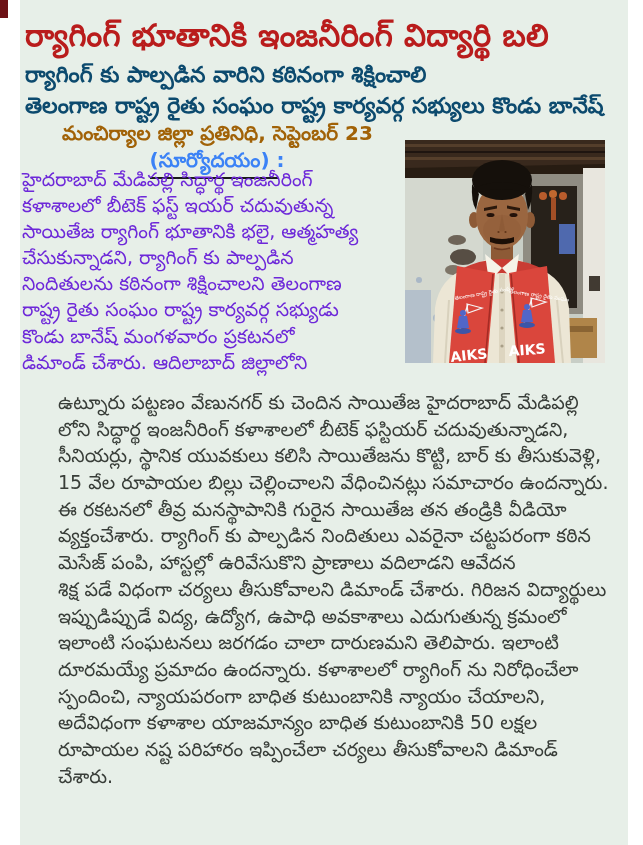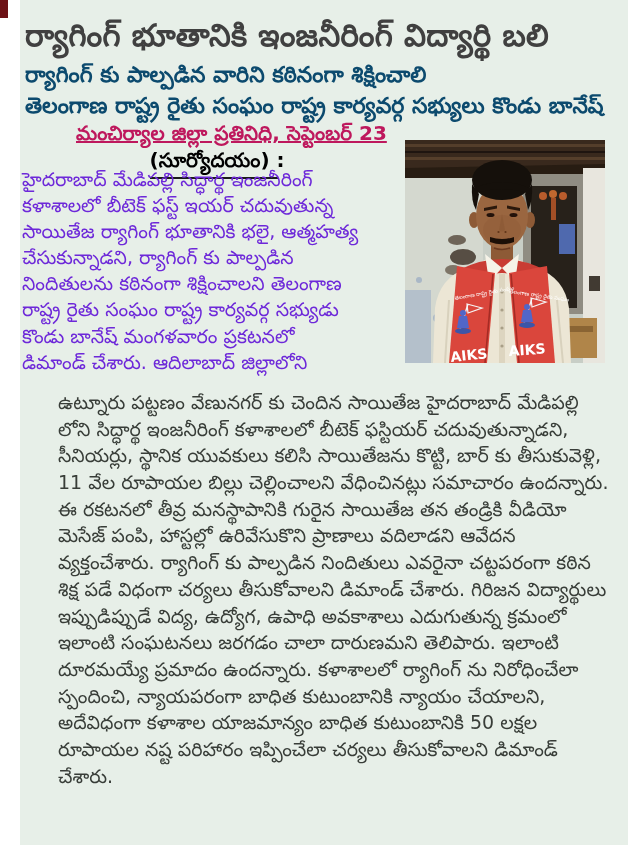--- a/index.html
+++ b/index.html
@@ -24,7 +24,7 @@
   }
   .headline{
     position:absolute;left:25px;top:16px;width:600px;
-    font-size:31px;font-weight:700;color:#404040;
+    font-size:31px;font-weight:700;color:#b91c1c;
     letter-spacing:0.2px;line-height:1.25;
   }
   .subhead{

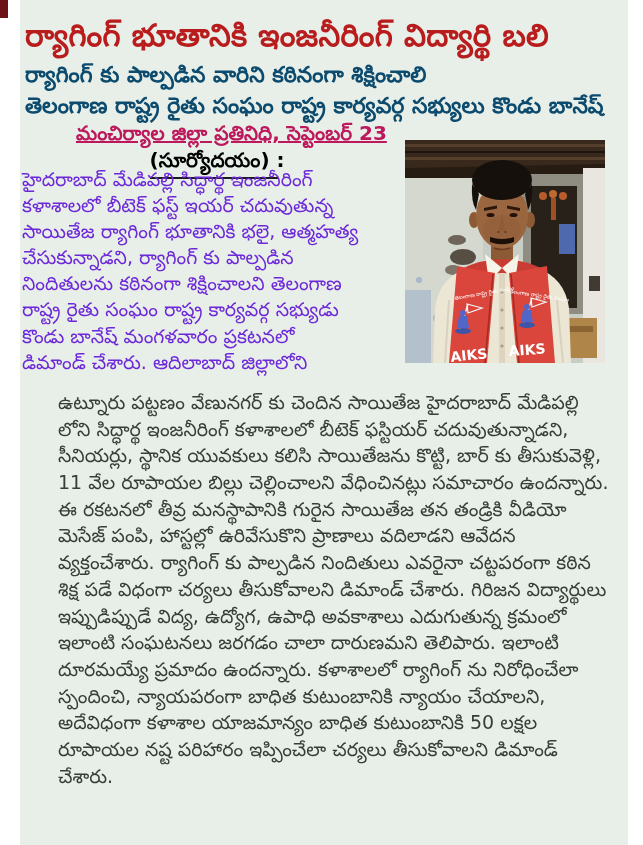--- a/index.html
+++ b/index.html
@@ -35,8 +35,8 @@
   .subhead1{top:62px;}
   .subhead2{top:93px;}
   .dateline1{
-    position:absolute;left:76px;top:121px;width:420px;
-    font-size:20px;font-weight:700;color:#be185d;text-decoration:underline;
+    position:absolute;left:62px;top:121px;width:420px;
+    font-size:20px;font-weight:700;color:#a16207;
   }
   .dateline2{
     position:absolute;left:2px;top:148px;width:430px;

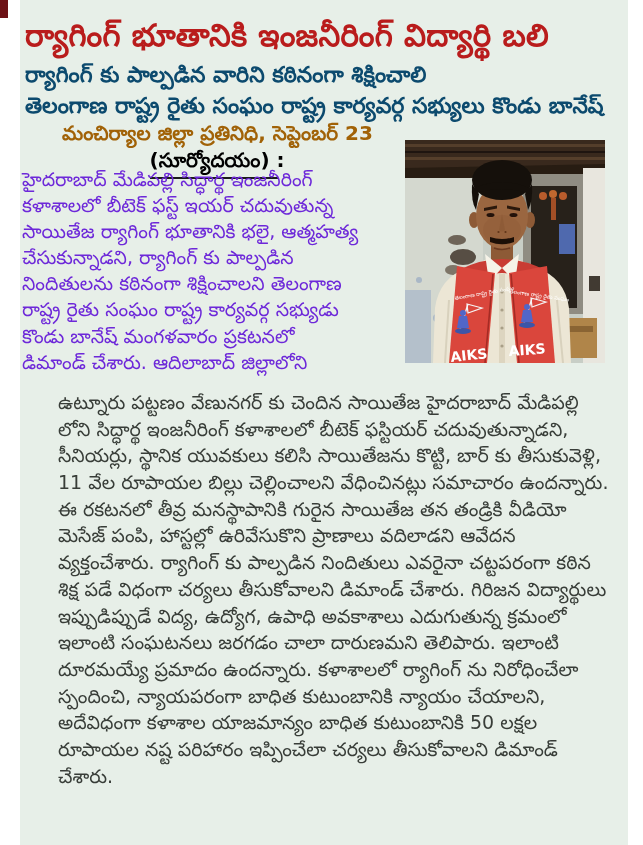--- a/index.html
+++ b/index.html
@@ -41,7 +41,7 @@
   .dateline2{
     position:absolute;left:2px;top:148px;width:430px;
     text-align:center;
-    font-size:20px;font-weight:700;color:#000000;
+    font-size:20px;font-weight:700;color:#3b82f6;
   }
   .dateline-underline{
     position:absolute;left:150px;top:177px;width:128px;height:2px;

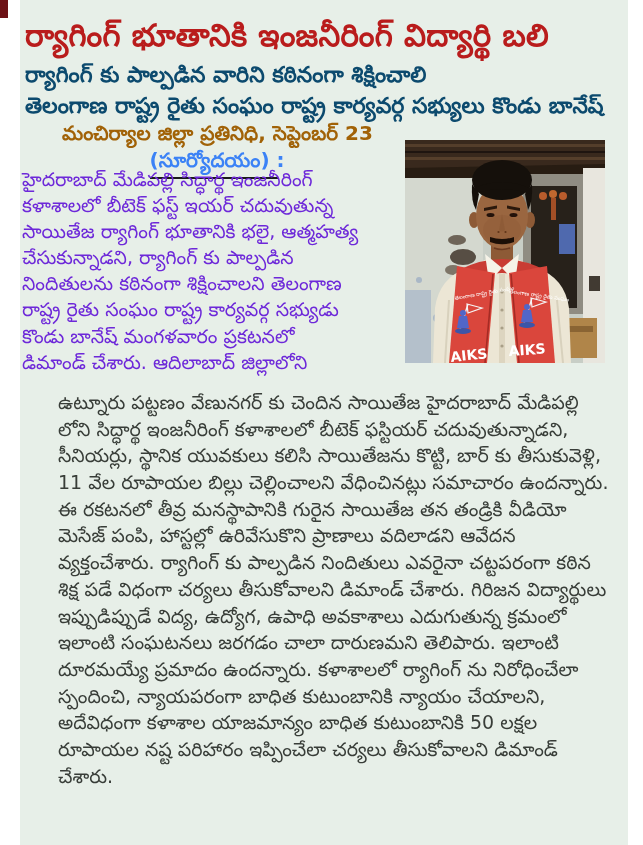--- a/index.html
+++ b/index.html
@@ -91,7 +91,7 @@
     <div class="bl">ఉట్నూరు పట్టణం వేణునగర్ కు చెందిన సాయితేజ హైదరాబాద్ మేడిపల్లి</div>
     <div class="bl">లోని సిద్ధార్థ ఇంజనీరింగ్ కళాశాలలో బీటెక్ ఫస్టియర్ చదువుతున్నాడని,</div>
     <div class="bl">సీనియర్లు, స్థానిక యువకులు కలిసి సాయితేజను కొట్టి, బార్ కు తీసుకువెళ్లి,</div>
-    <div class="bl">11 వేల రూపాయల బిల్లు చెల్లించాలని వేధించినట్లు సమాచారం ఉందన్నారు.</div>
+    <div class="bl">15 వేల రూపాయల బిల్లు చెల్లించాలని వేధించినట్లు సమాచారం ఉందన్నారు.</div>
     <div class="bl">ఈ రకటనలో తీవ్ర మనస్థాపానికి గురైన సాయితేజ తన తండ్రికి వీడియో</div>
     <div class="bl">మెసేజ్ పంపి, హాస్టల్లో ఉరివేసుకొని ప్రాణాలు వదిలాడని ఆవేదన</div>
     <div class="bl">వ్యక్తంచేశారు. ర్యాగింగ్ కు పాల్పడిన నిందితులు ఎవరైనా చట్టపరంగా కఠిన</div>

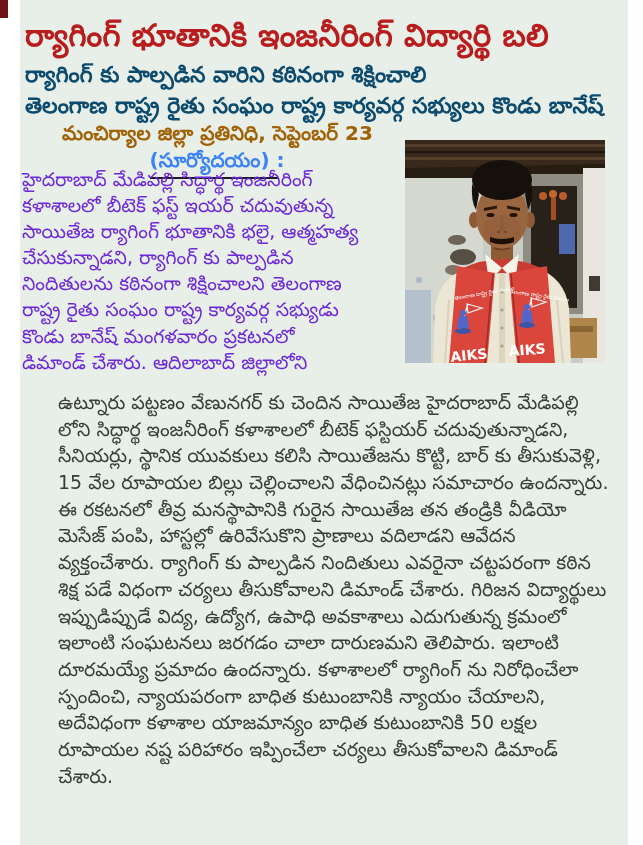--- a/index.html
+++ b/index.html
@@ -93,8 +93,8 @@
     <div class="bl">సీనియర్లు, స్థానిక యువకులు కలిసి సాయితేజను కొట్టి, బార్ కు తీసుకువెళ్లి,</div>
     <div class="bl">15 వేల రూపాయల బిల్లు చెల్లించాలని వేధించినట్లు సమాచారం ఉందన్నారు.</div>
     <div class="bl">ఈ రకటనలో తీవ్ర మనస్థాపానికి గురైన సాయితేజ తన తండ్రికి వీడియో</div>
+    <div class="bl">వ్యక్తంచేశారు. ర్యాగింగ్ కు పాల్పడిన నిందితులు ఎవరైనా చట్టపరంగా కఠిన</div>
     <div class="bl">మెసేజ్ పంపి, హాస్టల్లో ఉరివేసుకొని ప్రాణాలు వదిలాడని ఆవేదన</div>
-    <div class="bl">వ్యక్తంచేశారు. ర్యాగింగ్ కు పాల్పడిన నిందితులు ఎవరైనా చట్టపరంగా కఠిన</div>
     <div class="bl">శిక్ష పడే విధంగా చర్యలు తీసుకోవాలని డిమాండ్ చేశారు. గిరిజన విద్యార్థులు</div>
     <div class="bl">ఇప్పుడిప్పుడే విద్య, ఉద్యోగ, ఉపాధి అవకాశాలు ఎదుగుతున్న క్రమంలో</div>
     <div class="bl">ఇలాంటి సంఘటనలు జరగడం చాలా దారుణమని తెలిపారు. ఇలాంటి</div>

